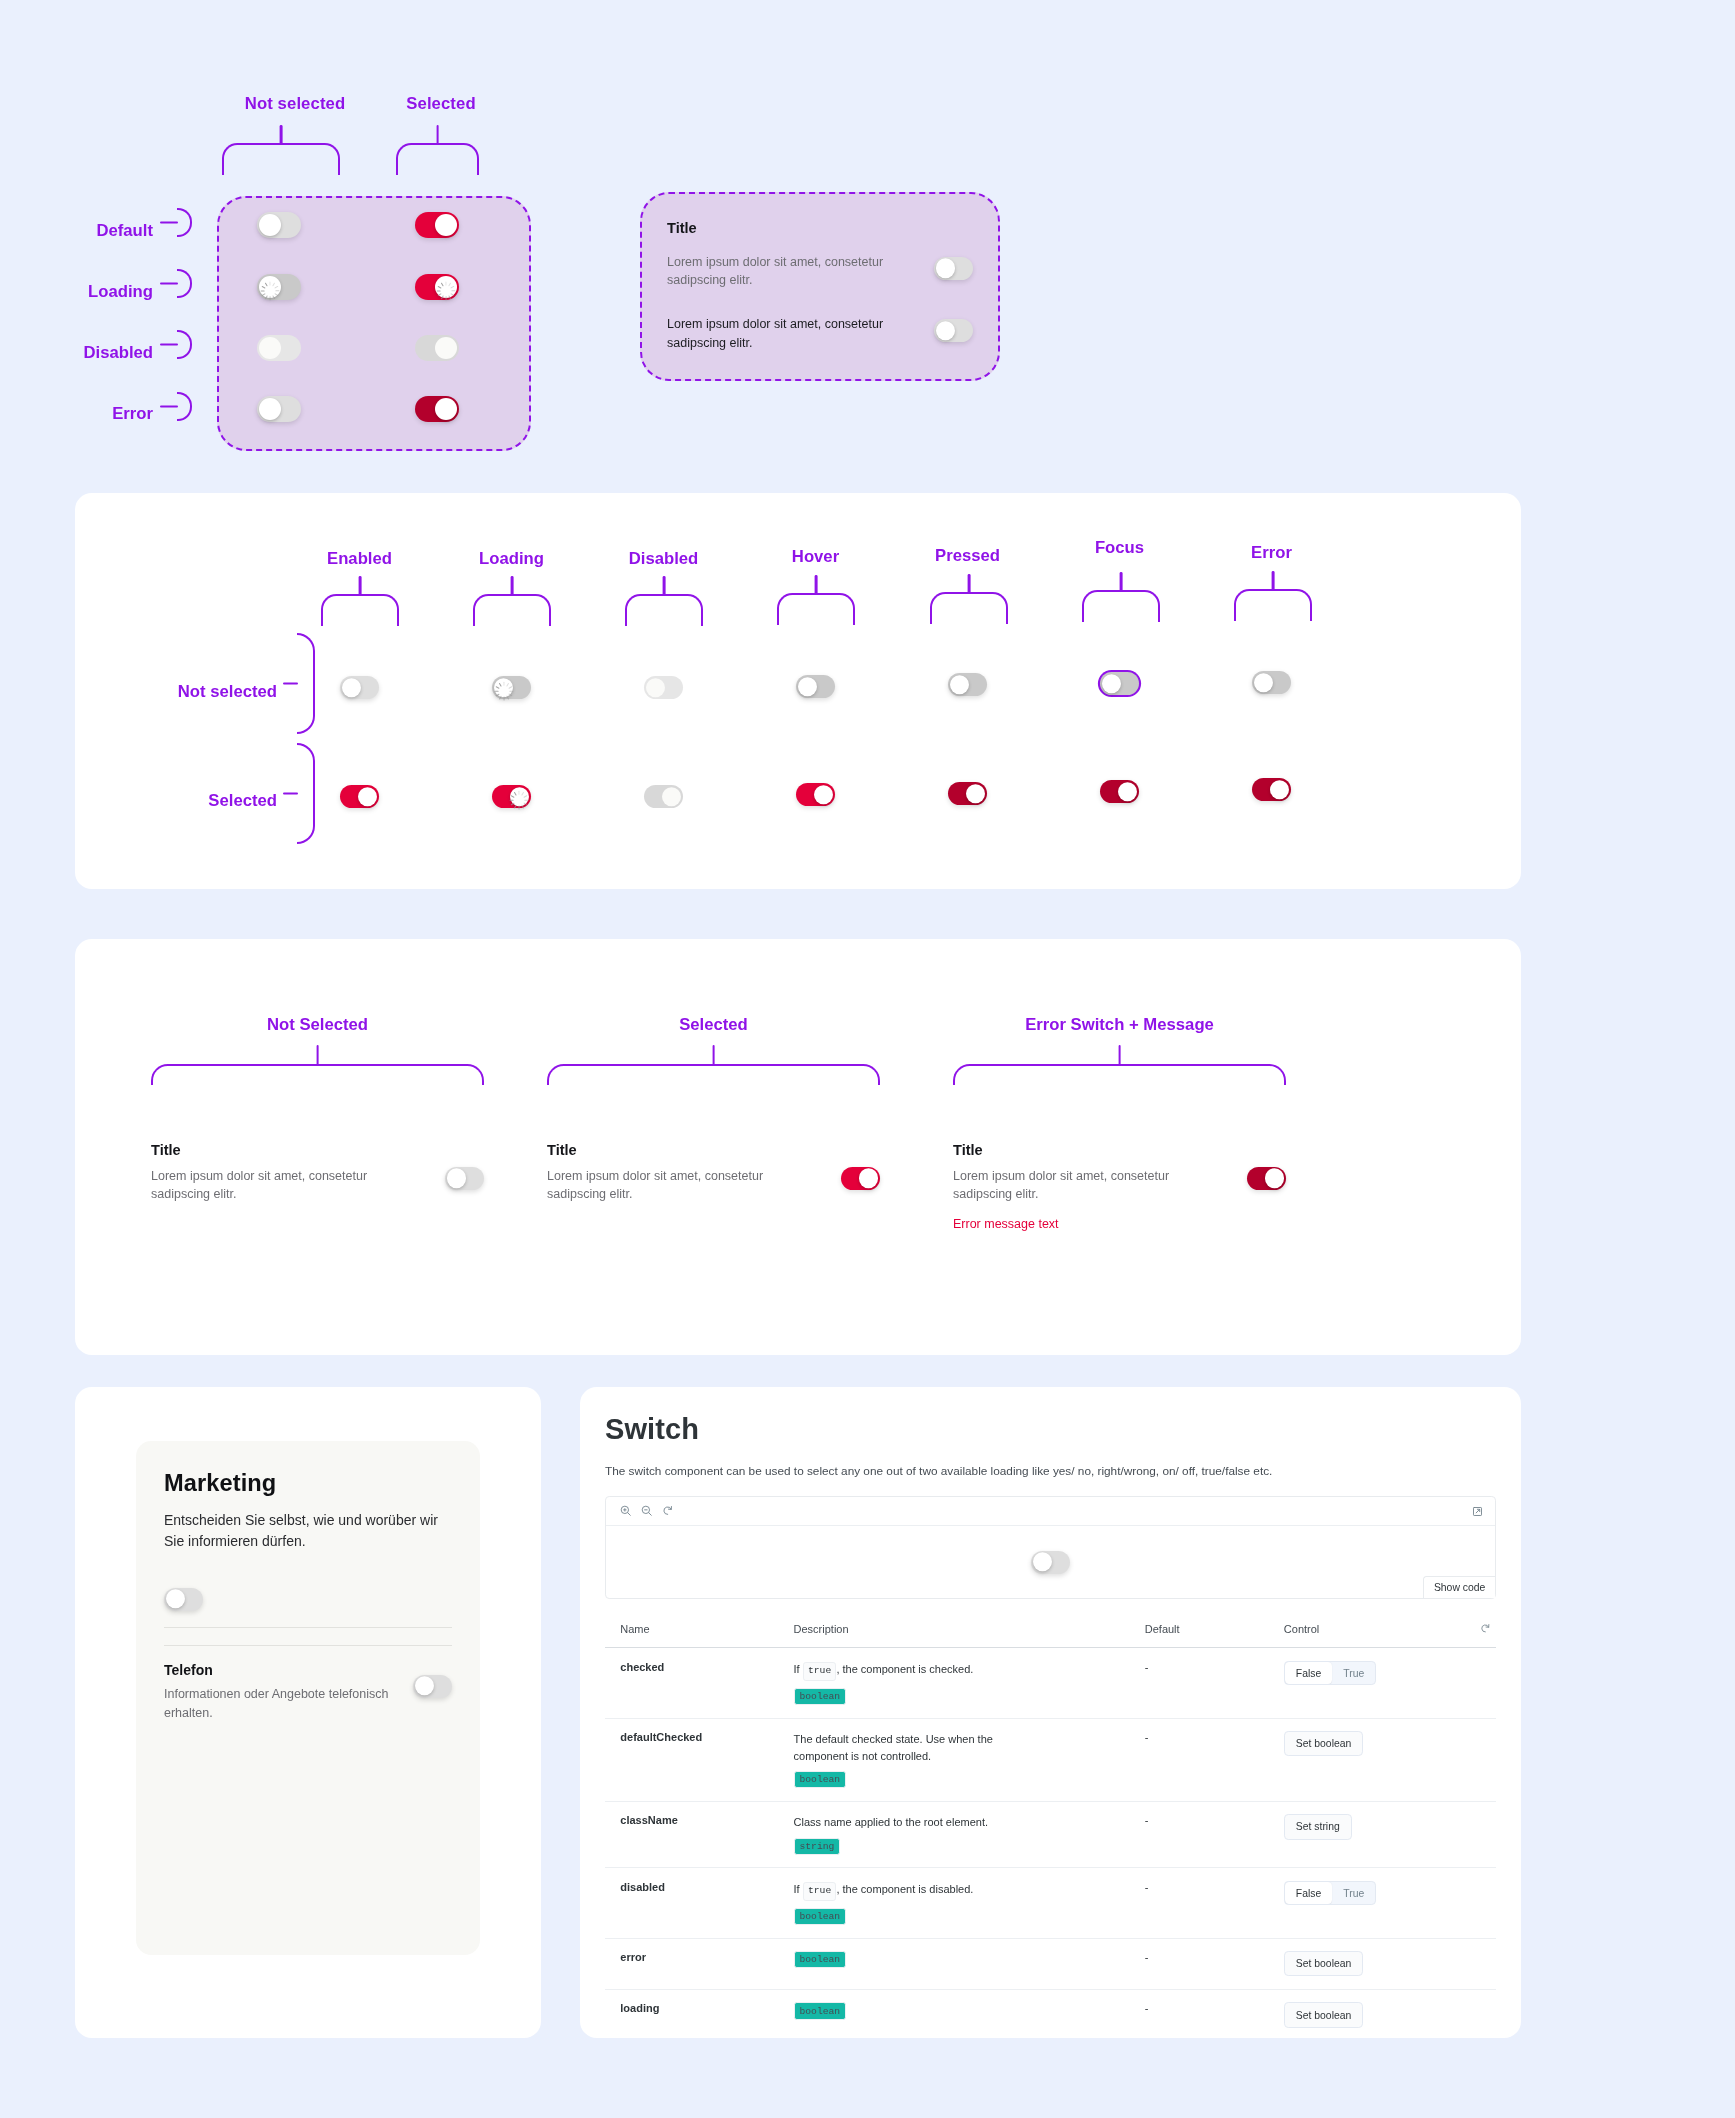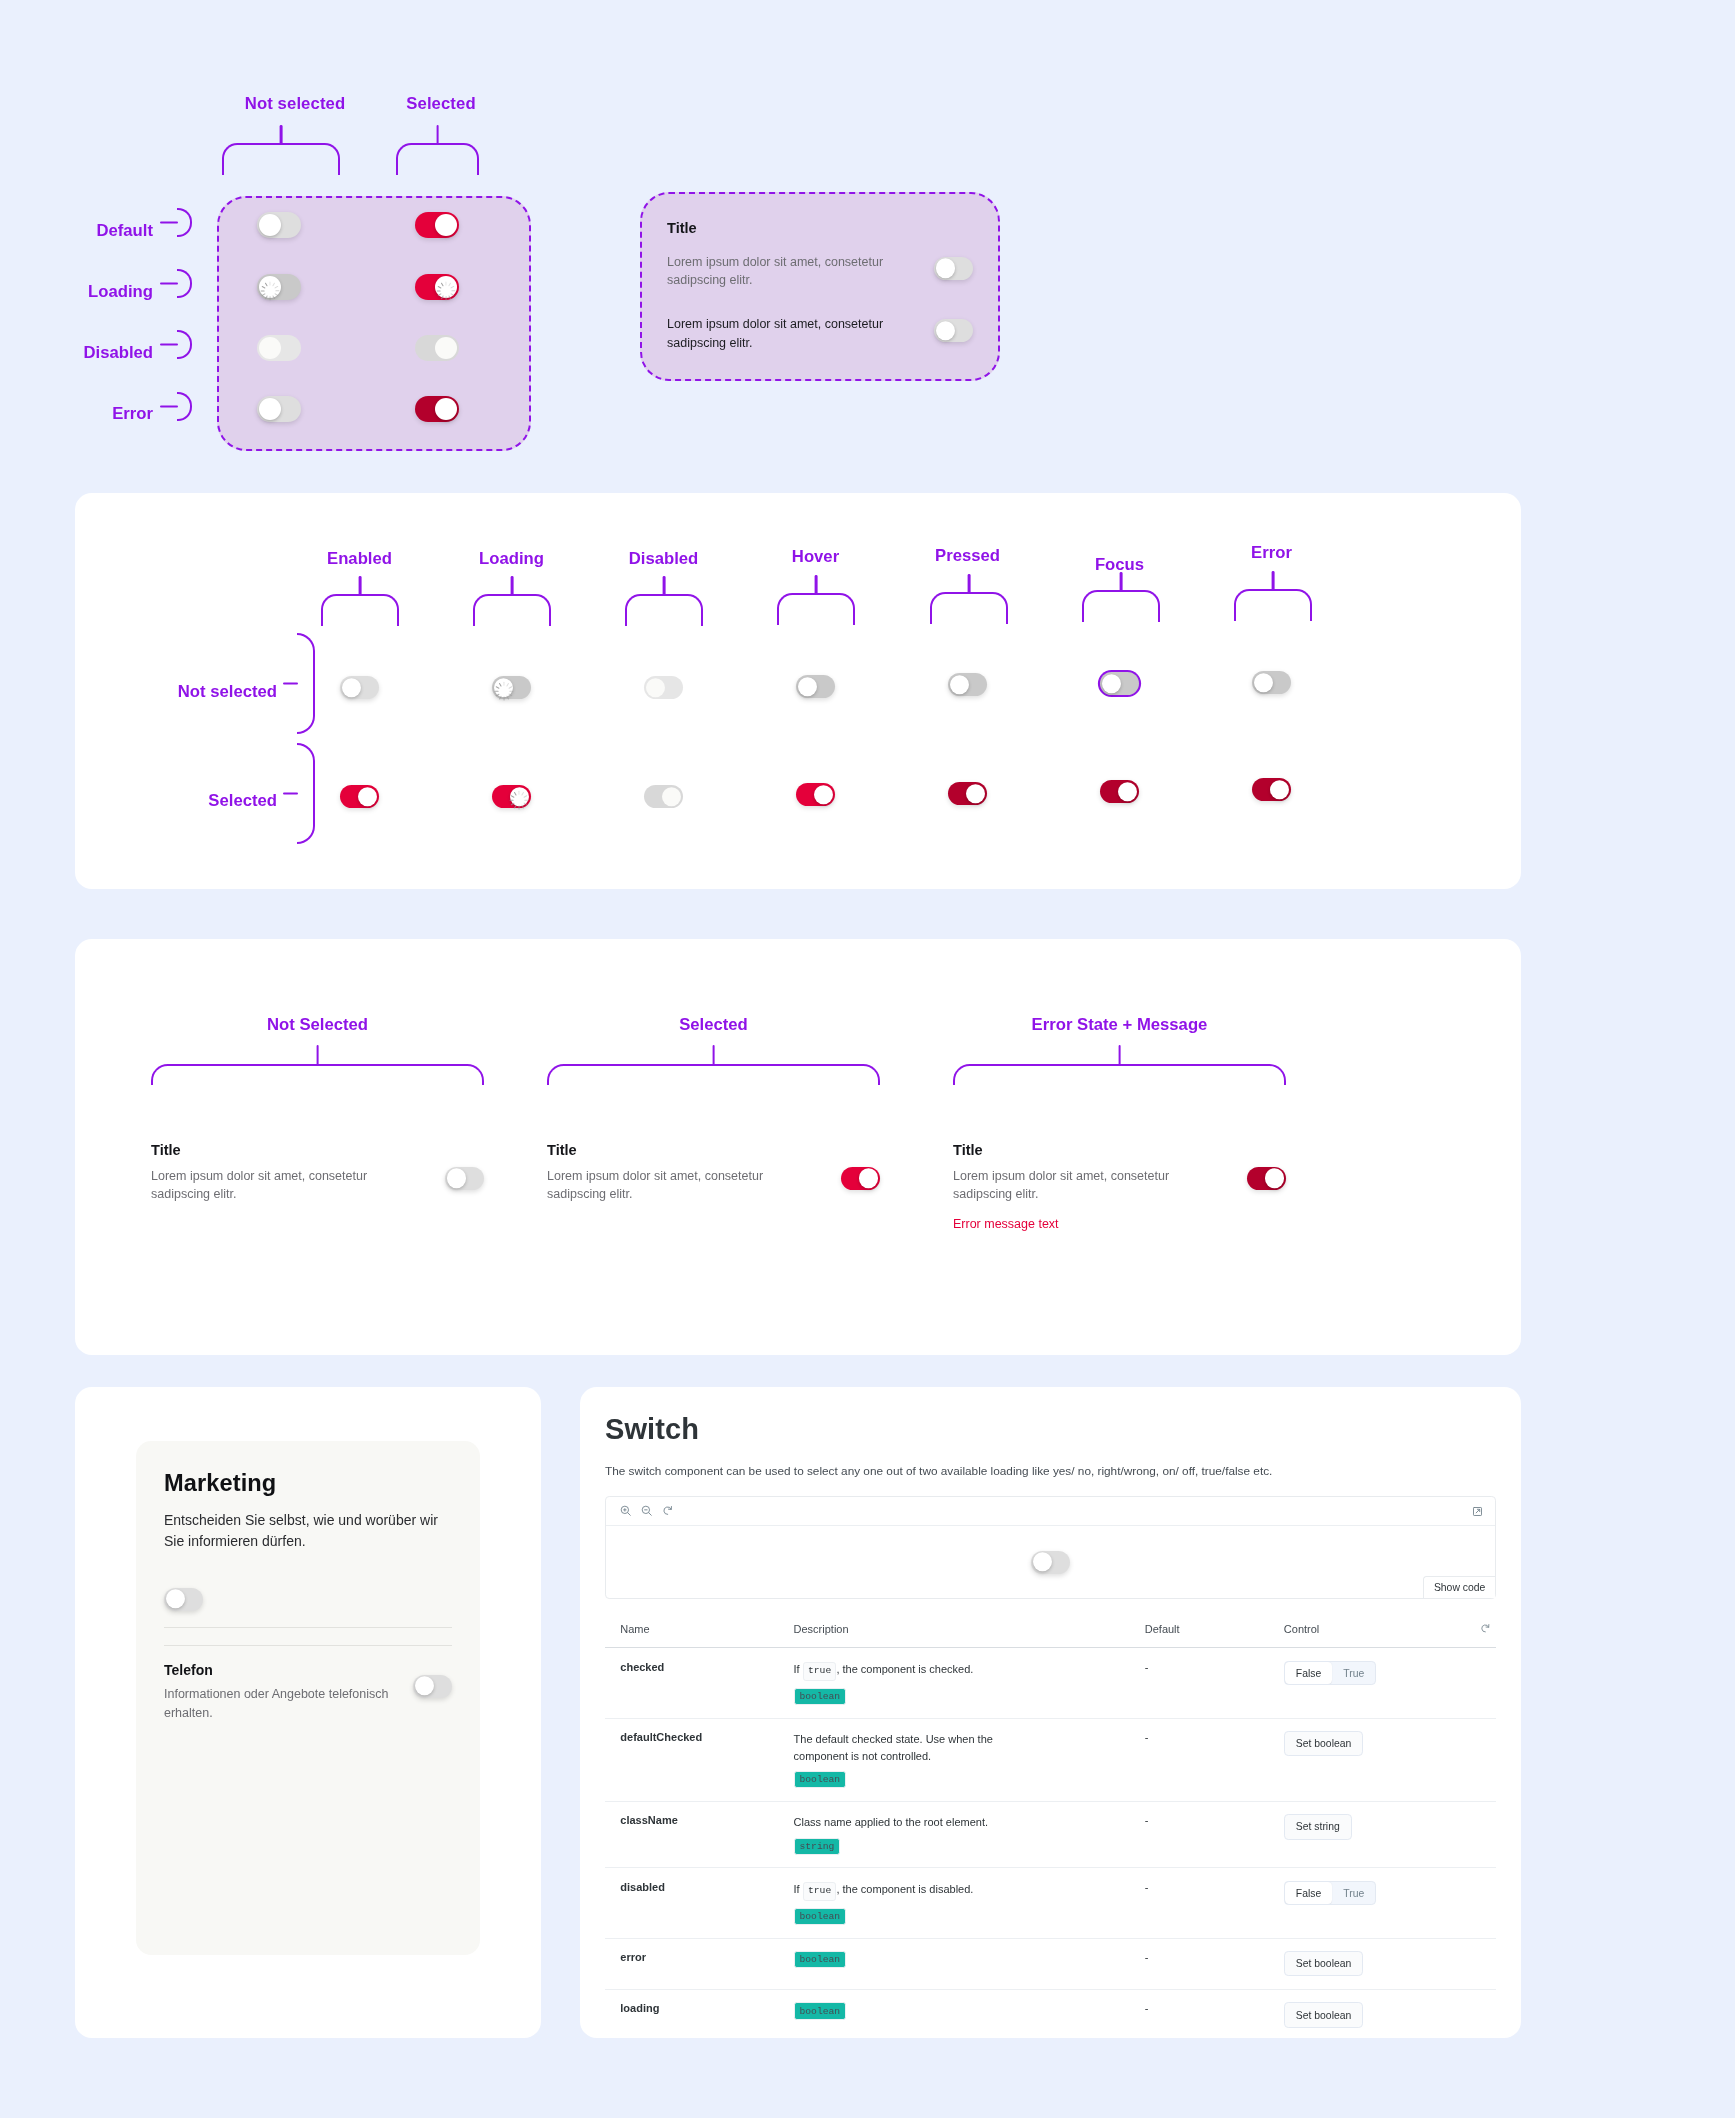--- a/index.html
+++ b/index.html
@@ -285,7 +285,7 @@
   <div class="s2-colhead anno" style="left:533px;  top:56px;  width:111px;">Disabled</div>
   <div class="s2-colhead anno" style="left:685px;  top:54px;  width:111px;">Hover</div>
   <div class="s2-colhead anno" style="left:837px; top:53px;  width:111px;">Pressed</div>
-  <div class="s2-colhead anno" style="left:989px; top:62px;  width:111px;">Focus</div>
+  <div class="s2-colhead anno" style="left:989px; top:45px;  width:111px;">Focus</div>
   <div class="s2-colhead anno" style="left:1141px; top:50px;  width:111px;">Error</div>
 
   <div class="brace-down" style="left:246px;  top:83px; width:78px; height:50px;">

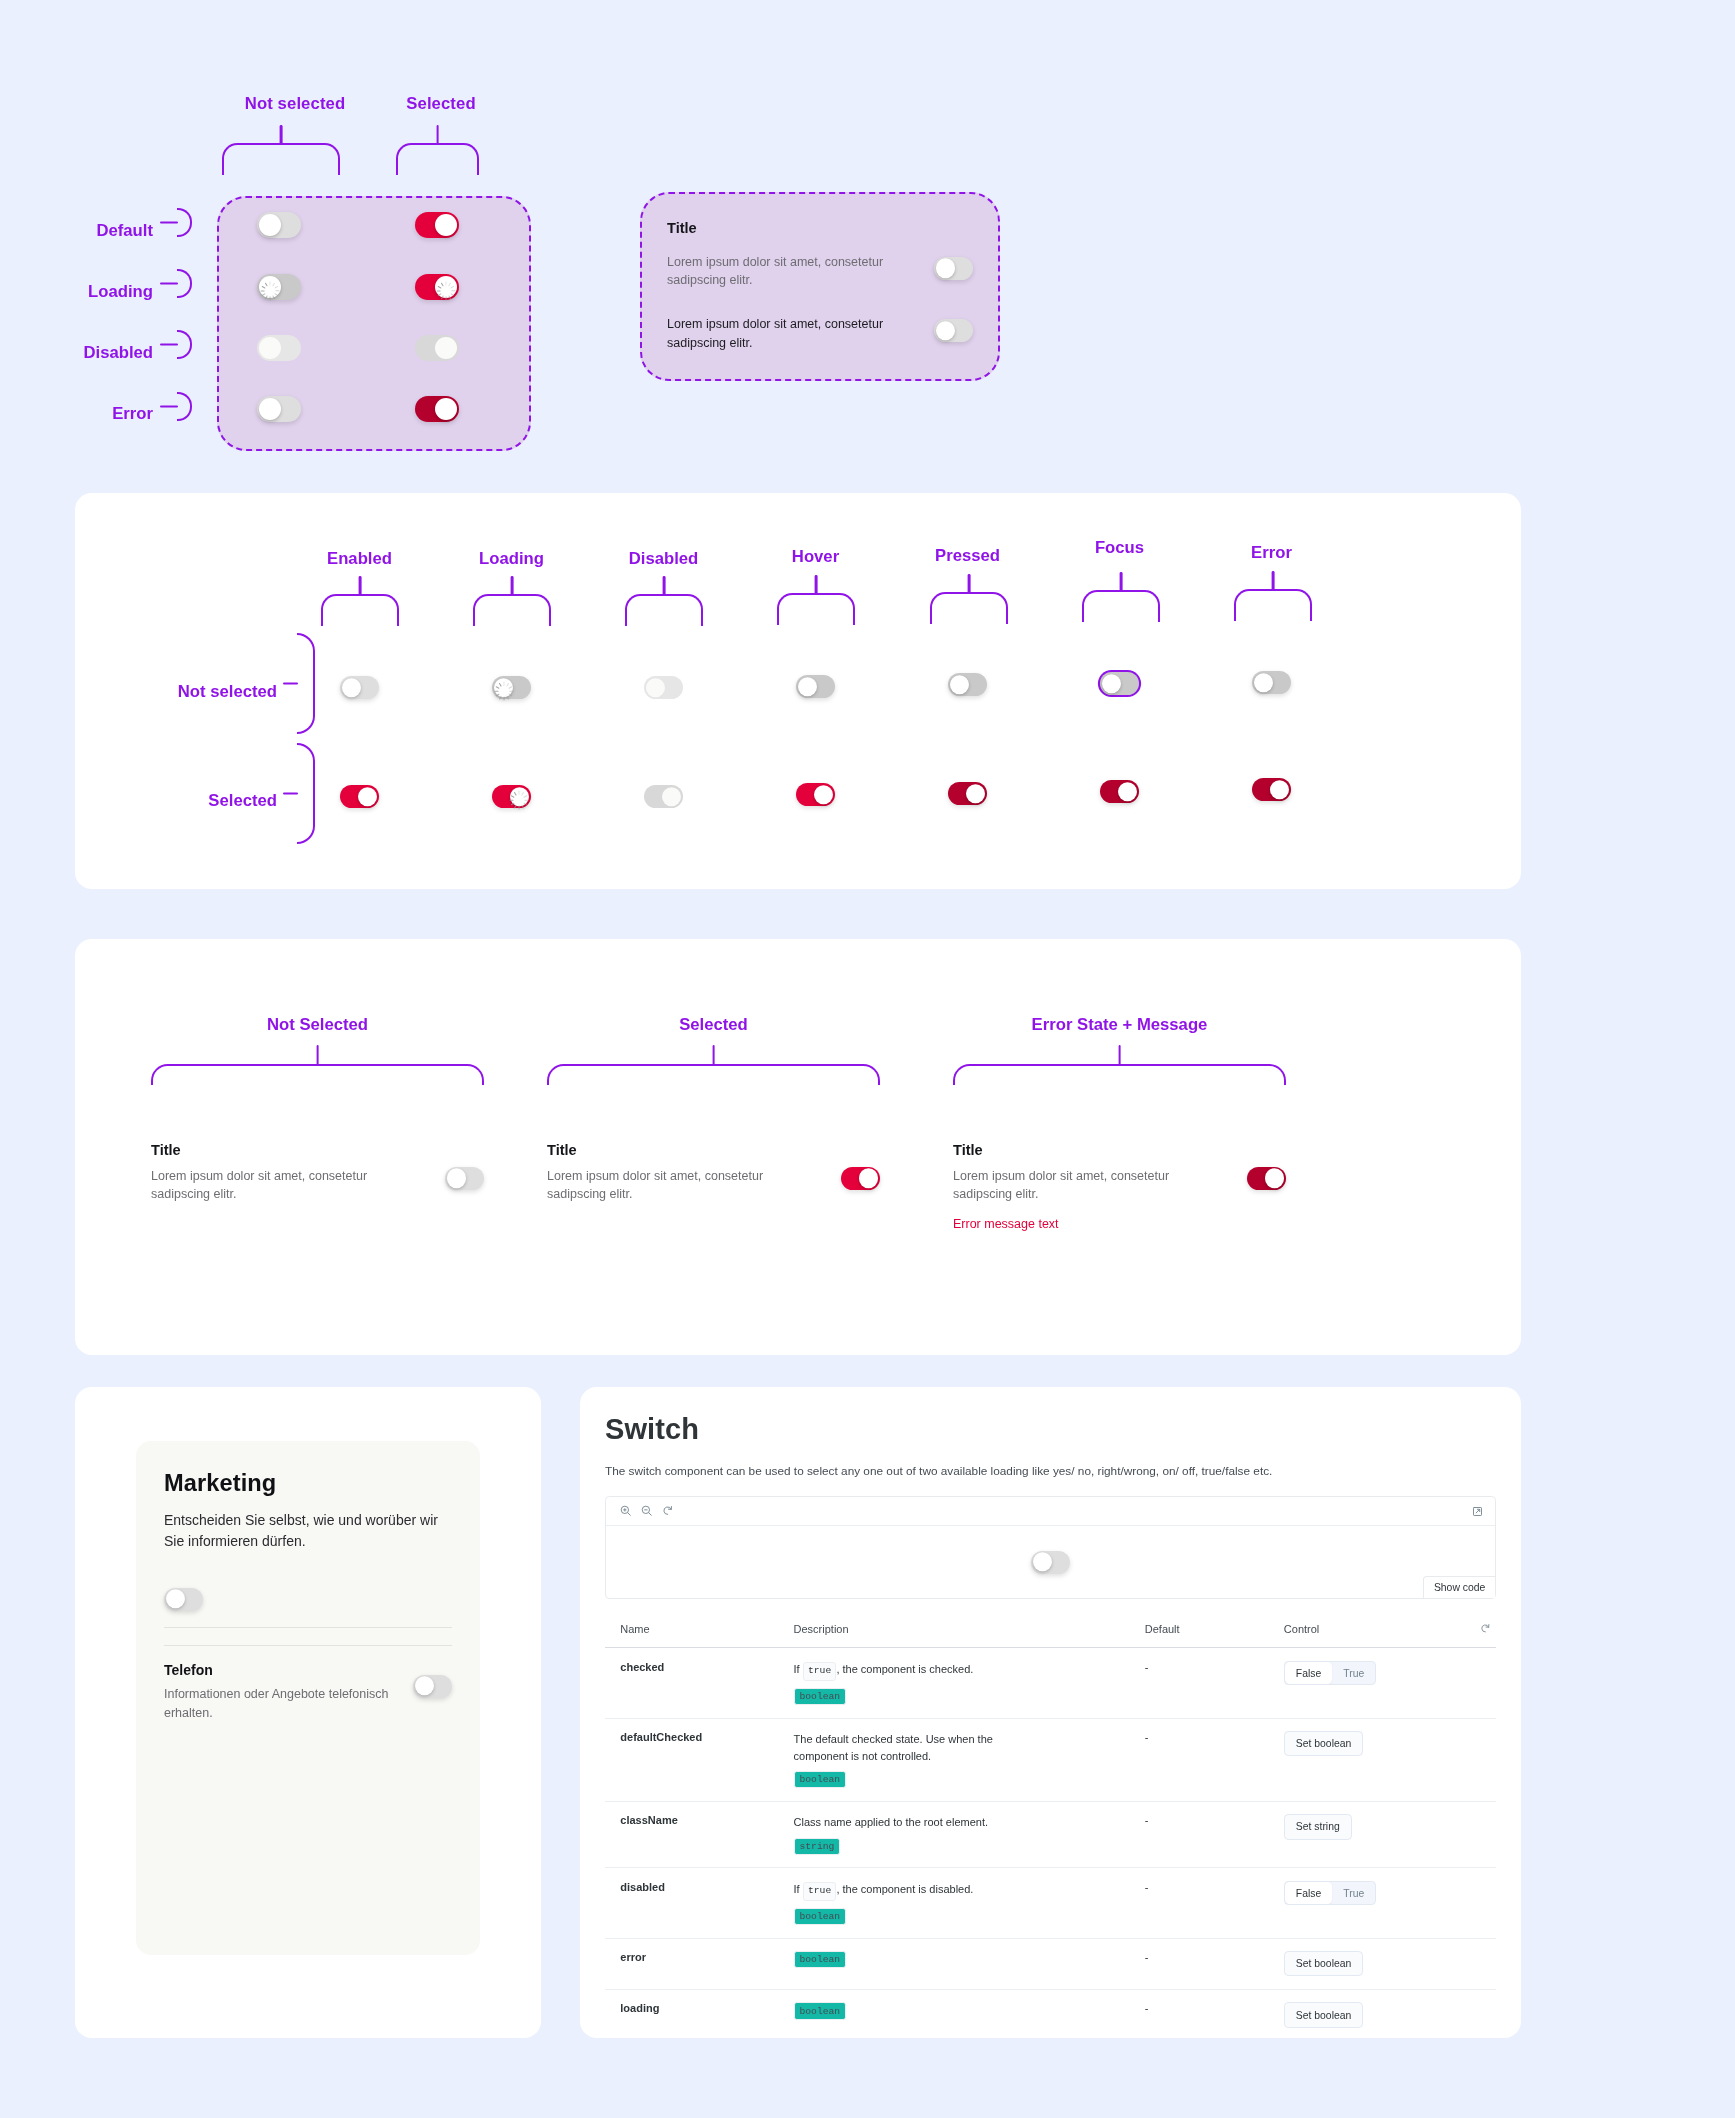--- a/index.html
+++ b/index.html
@@ -413,7 +413,7 @@
   </div>
 
   <div class="s3-group" style="left:878px; top:76px; width:333px;">
-    <div class="s3-head anno">Error State + Message</div>
+    <div class="s3-head anno">Error Switch + Message</div>
     <div class="s3-brace">
         <div class="stem"></div>
         <div class="arc"></div>

